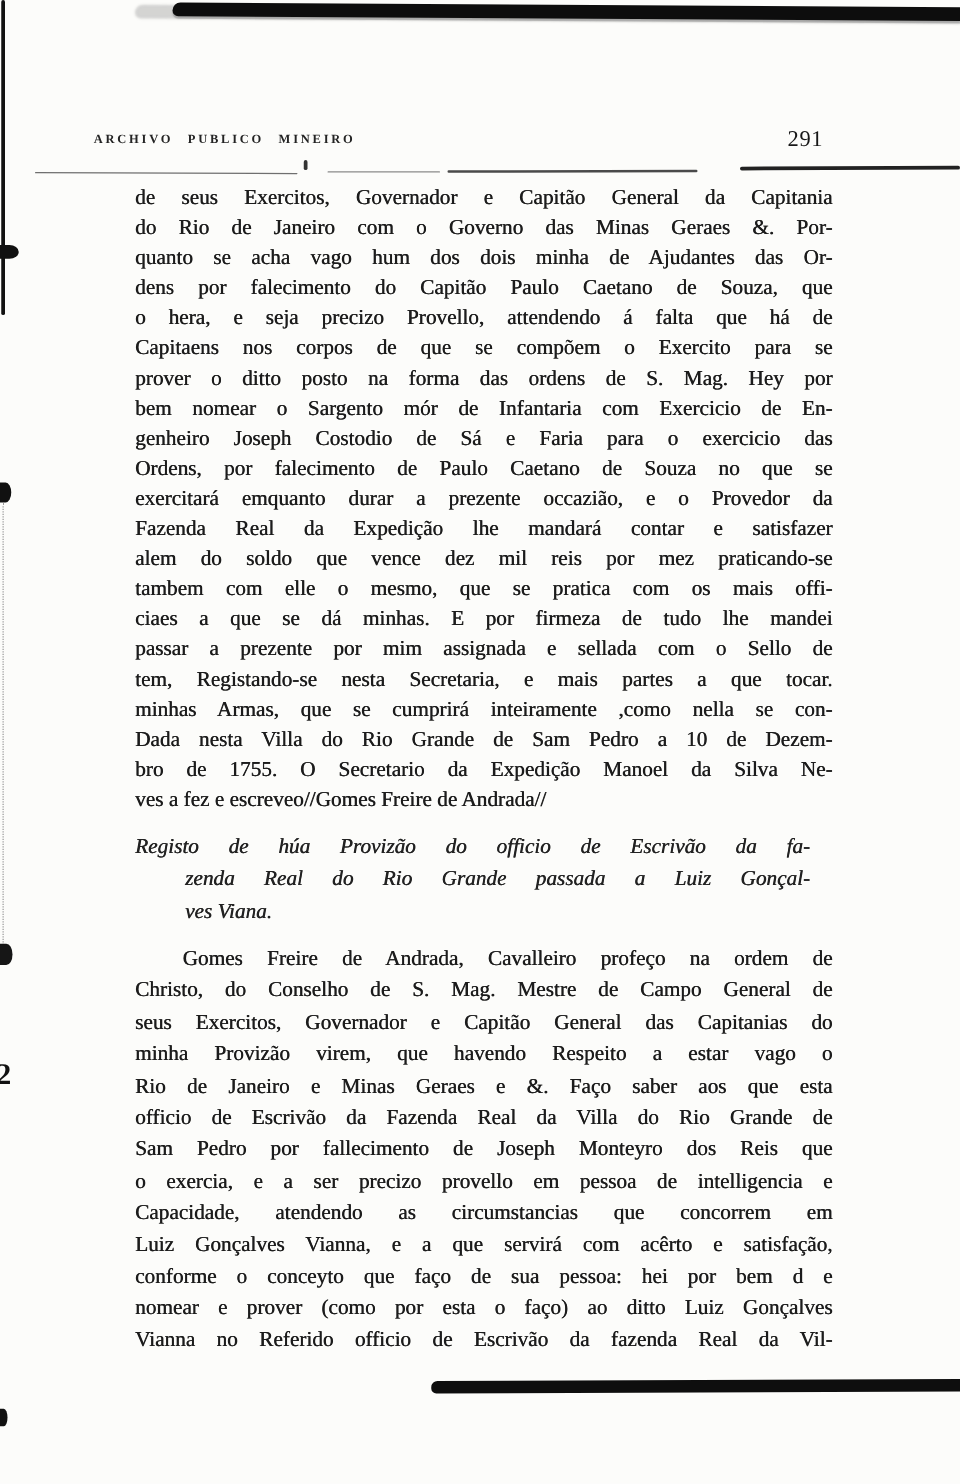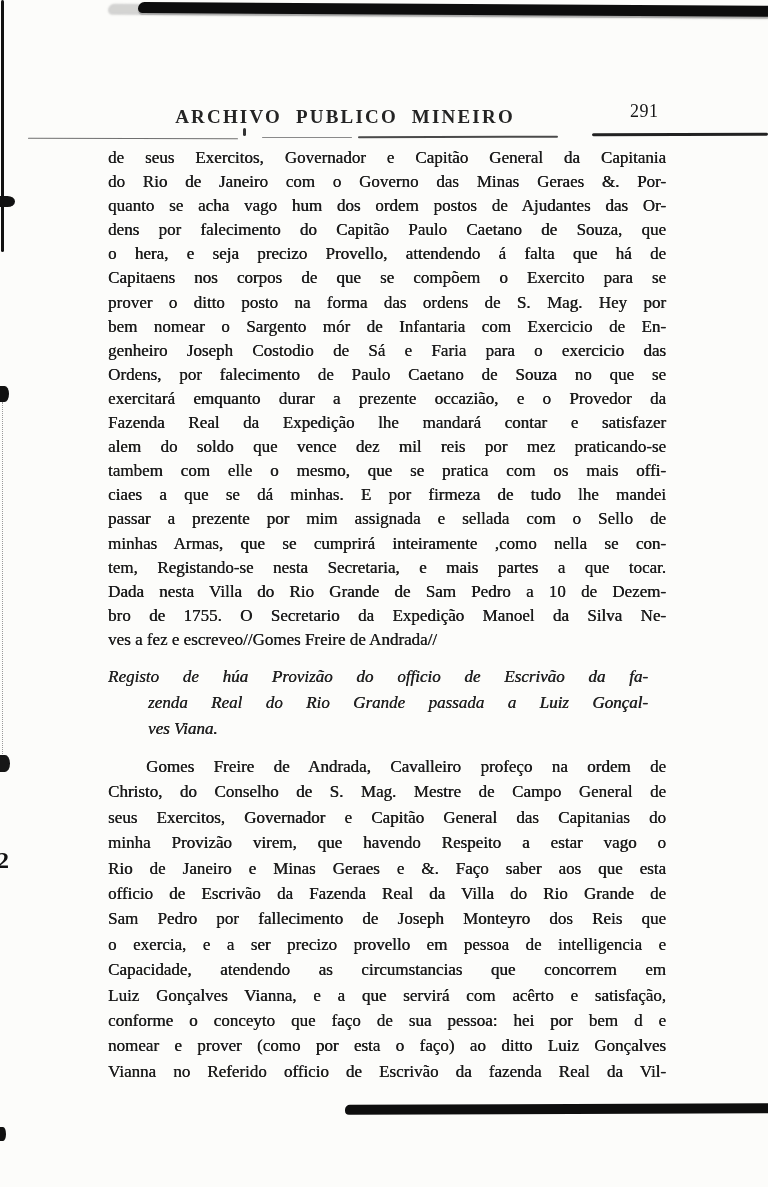--- a/index.html
+++ b/index.html
@@ -39,8 +39,8 @@
   
   .runhead{
     position:absolute;left:75px;top:106px;width:540px;
-    text-align:center;
-    font-weight:bold;font-size:19px;letter-spacing:2.2px;word-spacing:7px;
+    text-align:left;
+    font-weight:bold;font-size:10px;letter-spacing:2.2px;word-spacing:7px;
     color:#242424;
   }
   .pageno{

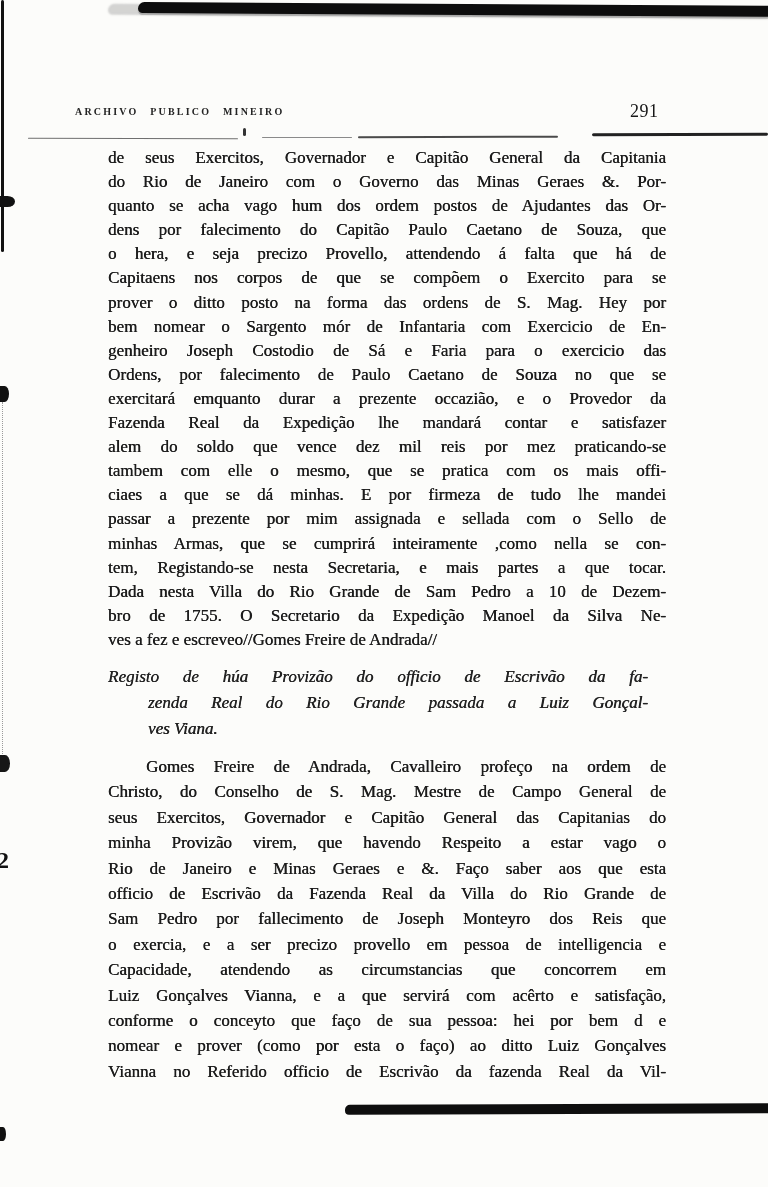--- a/index.html
+++ b/index.html
@@ -98,7 +98,7 @@
   <div class="tblock p1">
       <div class="tline">de seus Exercitos, Governador e Capitão General da Capitania</div>
       <div class="tline">do Rio de Janeiro com o Governo das Minas Geraes &amp;. Por-</div>
-      <div class="tline">quanto se acha vago hum dos ordem postos de Ajudantes das Or-</div>
+      <div class="tline">quanto se acha vago hum dos dois minha de Ajudantes das Or-</div>
       <div class="tline">dens por falecimento do Capitão Paulo Caetano de Souza, que</div>
       <div class="tline">o hera, e seja precizo Provello, attendendo á falta que há de</div>
       <div class="tline">Capitaens nos corpos de que se compõem o Exercito para se</div>

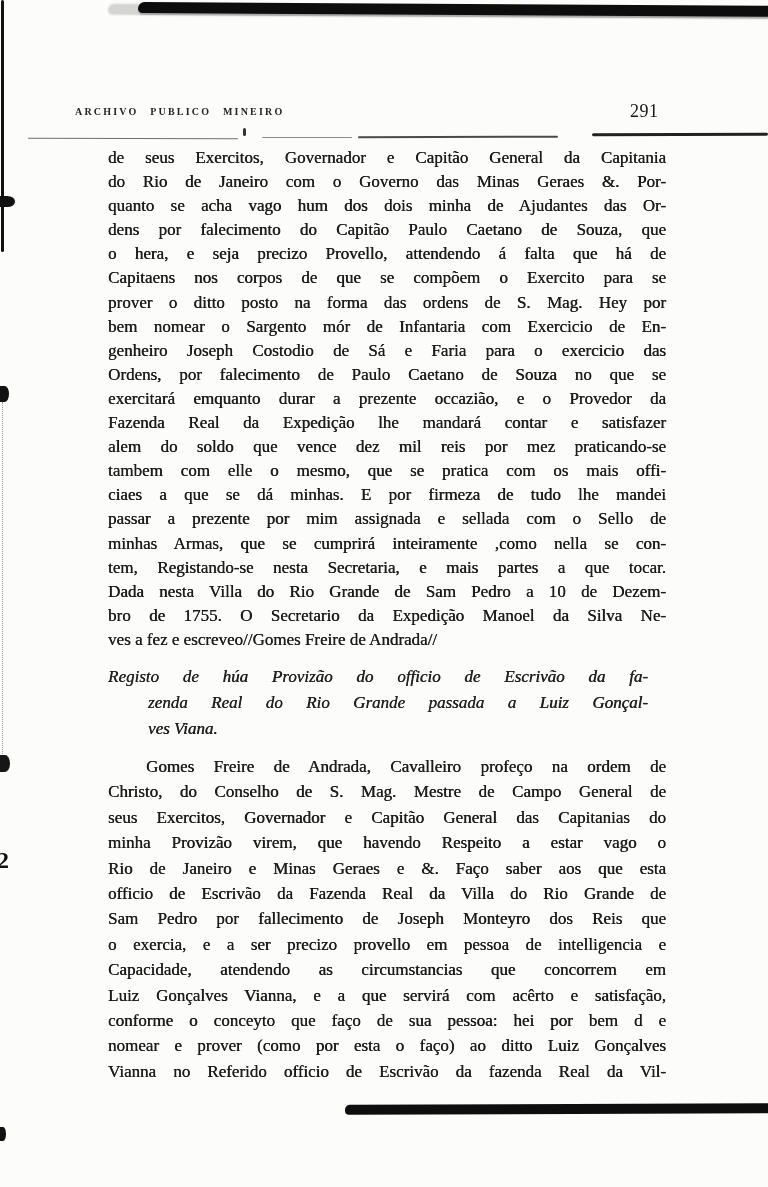--- a/index.html
+++ b/index.html
@@ -112,8 +112,8 @@
       <div class="tline">tambem com elle o mesmo, que se pratica com os mais offi-</div>
       <div class="tline">ciaes a que se dá minhas. E por firmeza de tudo lhe mandei</div>
       <div class="tline">passar a prezente por mim assignada e sellada com o Sello de</div>
+      <div class="tline">tem, Registando-se nesta Secretaria, e mais partes a que tocar.</div>
       <div class="tline">minhas Armas, que se cumprirá inteiramente ,como nella se con-</div>
-      <div class="tline">tem, Registando-se nesta Secretaria, e mais partes a que tocar.</div>
       <div class="tline">Dada nesta Villa do Rio Grande de Sam Pedro a 10 de Dezem-</div>
       <div class="tline">bro de 1755. O Secretario da Expedição Manoel da Silva Ne-</div>
       <div class="tline">ves a fez e escreveo//Gomes Freire de Andrada//</div>

